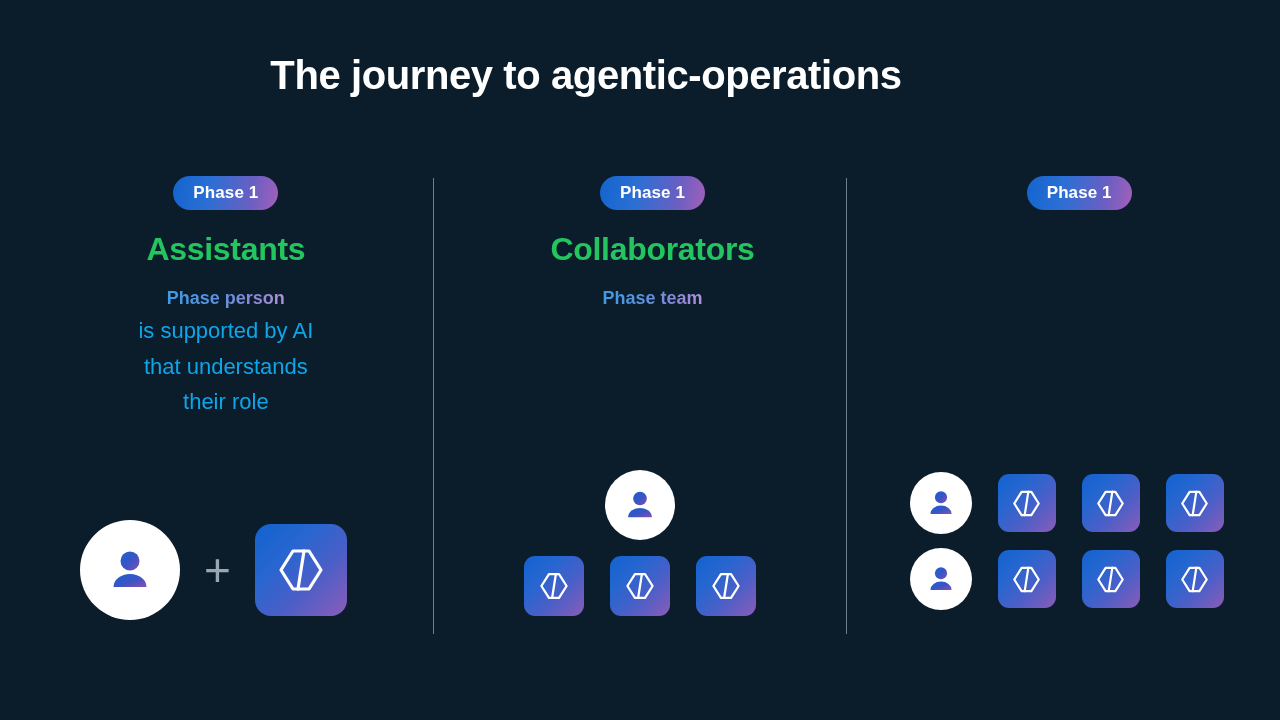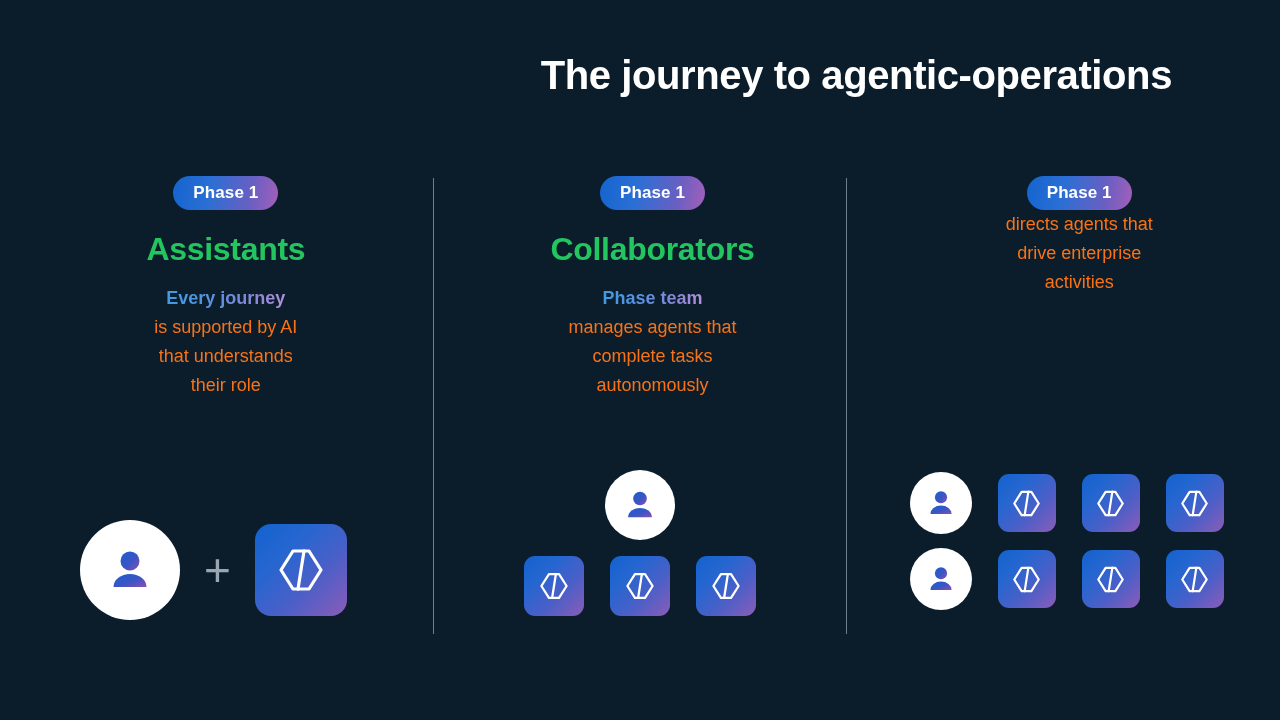--- a/index.html
+++ b/index.html
@@ -23,7 +23,7 @@
     top: 52px;
     left: 0;
     width: 1172px;
-    text-align: right;
+    text-align: center;
     color: #ffffff;
     font-size: 40px;
     font-weight: bold;

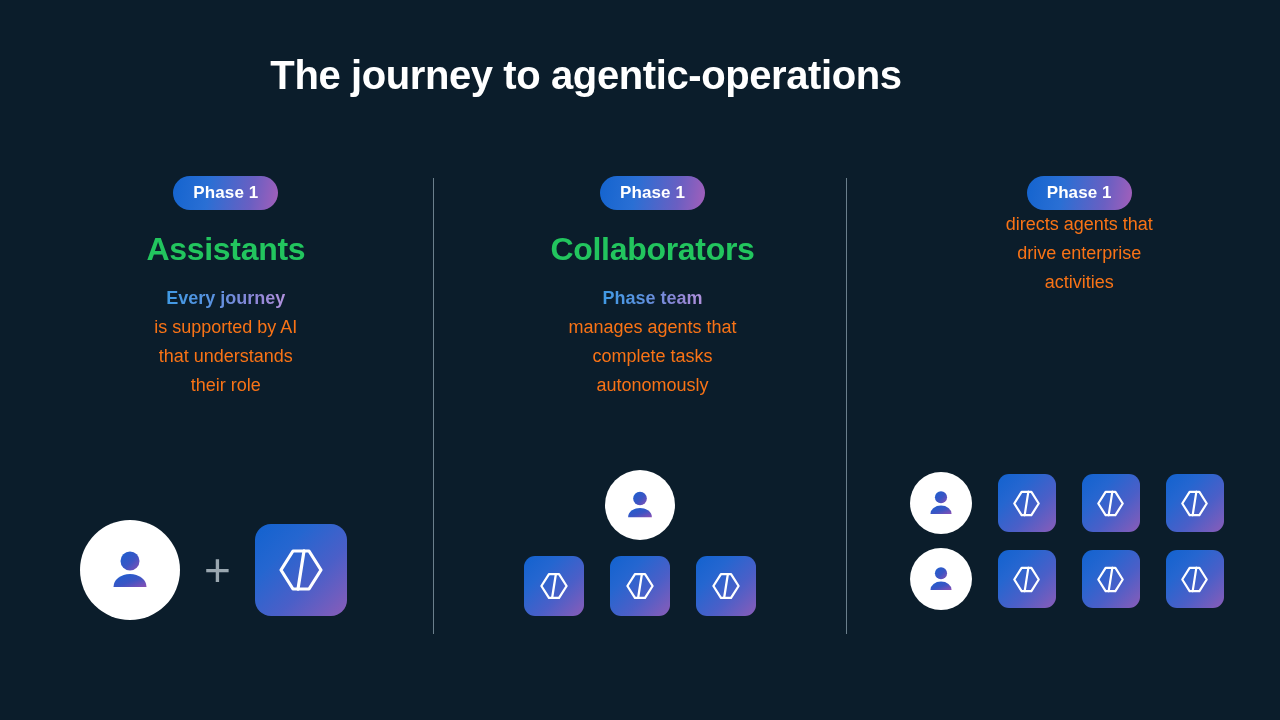--- a/index.html
+++ b/index.html
@@ -271,9 +271,6 @@
 
     <div class="column">
       <div class="badge">Phase 1</div>
-      <div class="body-text">directs agents that
-drive enterprise
-activities</div>
 
       <div class="graphics" style="top:296px;">
         <div class="p3-grid">

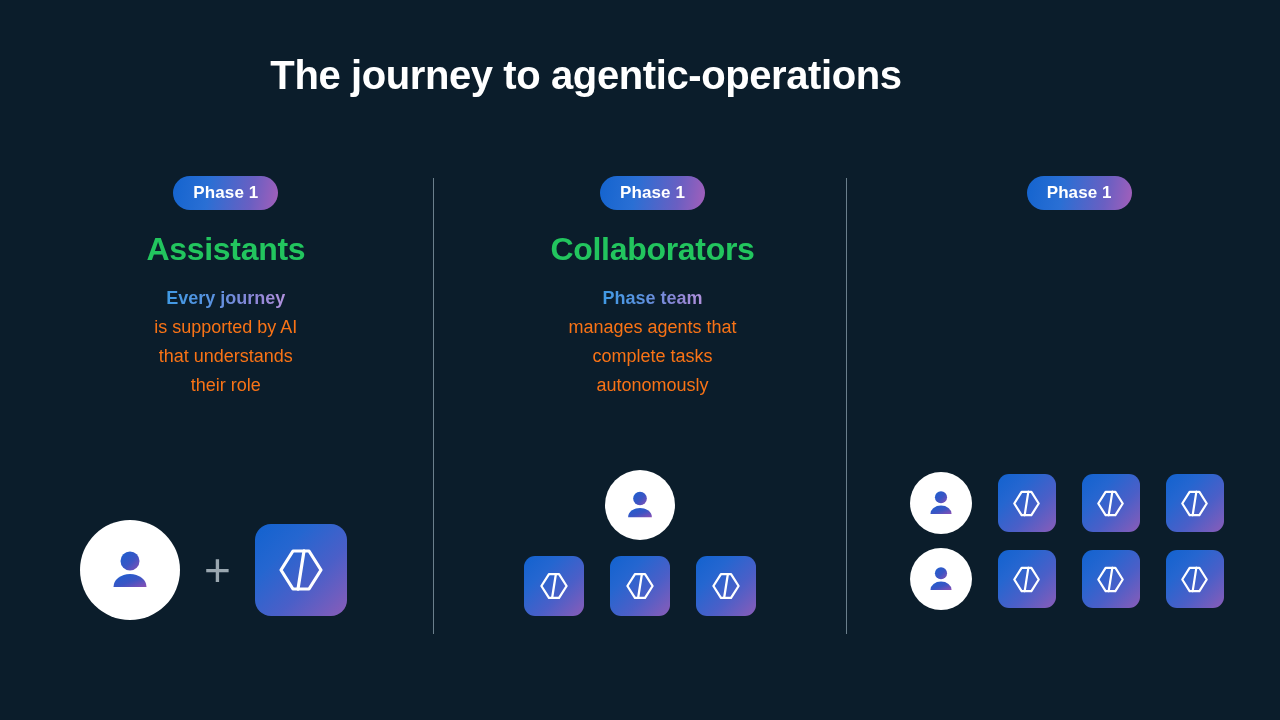--- a/index.html
+++ b/index.html
@@ -180,7 +180,7 @@
     <div class="column">
       <div class="badge">Phase 1</div>
       <div class="heading">Assistants</div>
-      <div class="lead">Every journey</div>
+      <div class="lead">Phase person</div>
       <div class="body-text">is supported by AI
 that understands
 their role</div>

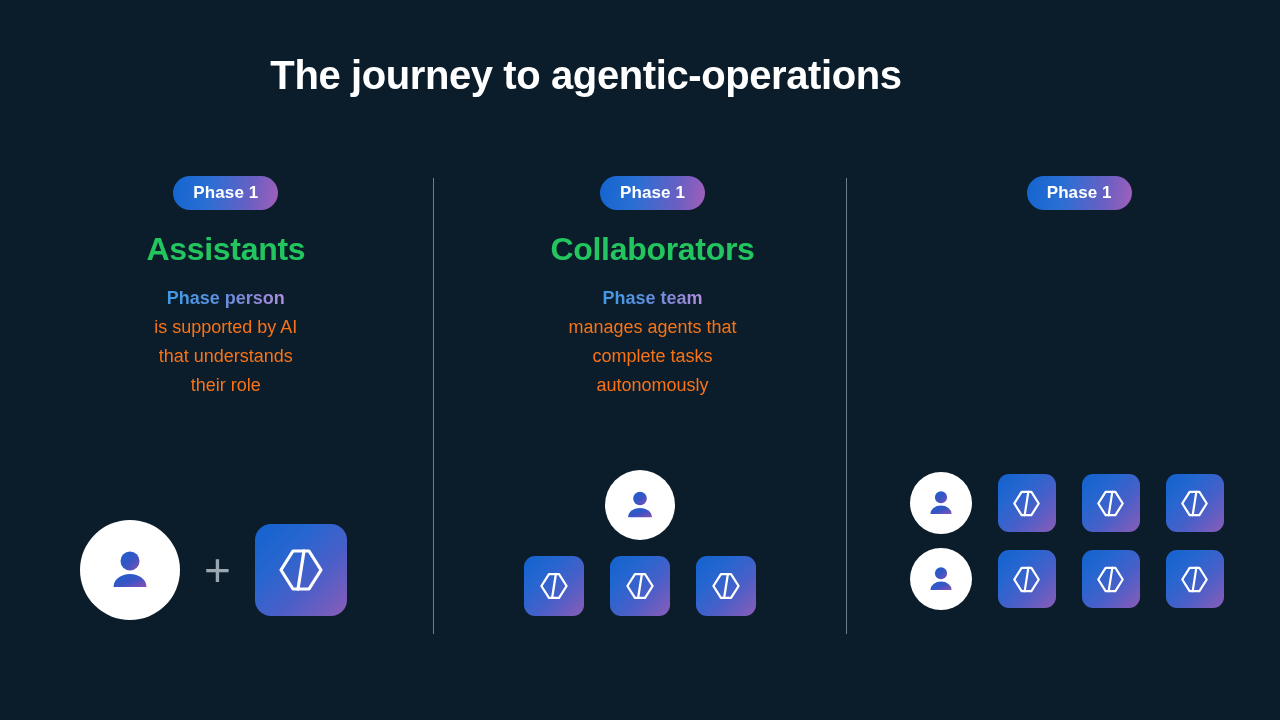--- a/index.html
+++ b/index.html
@@ -95,8 +95,8 @@
     -webkit-text-fill-color: transparent;
   }
   .body-text {
-    color: #f97316;
-    font-size: 18px;
+    color: #0ea5e9;
+    font-size: 22px;
     font-weight: normal;
     line-height: 1.62;
     text-align: center;

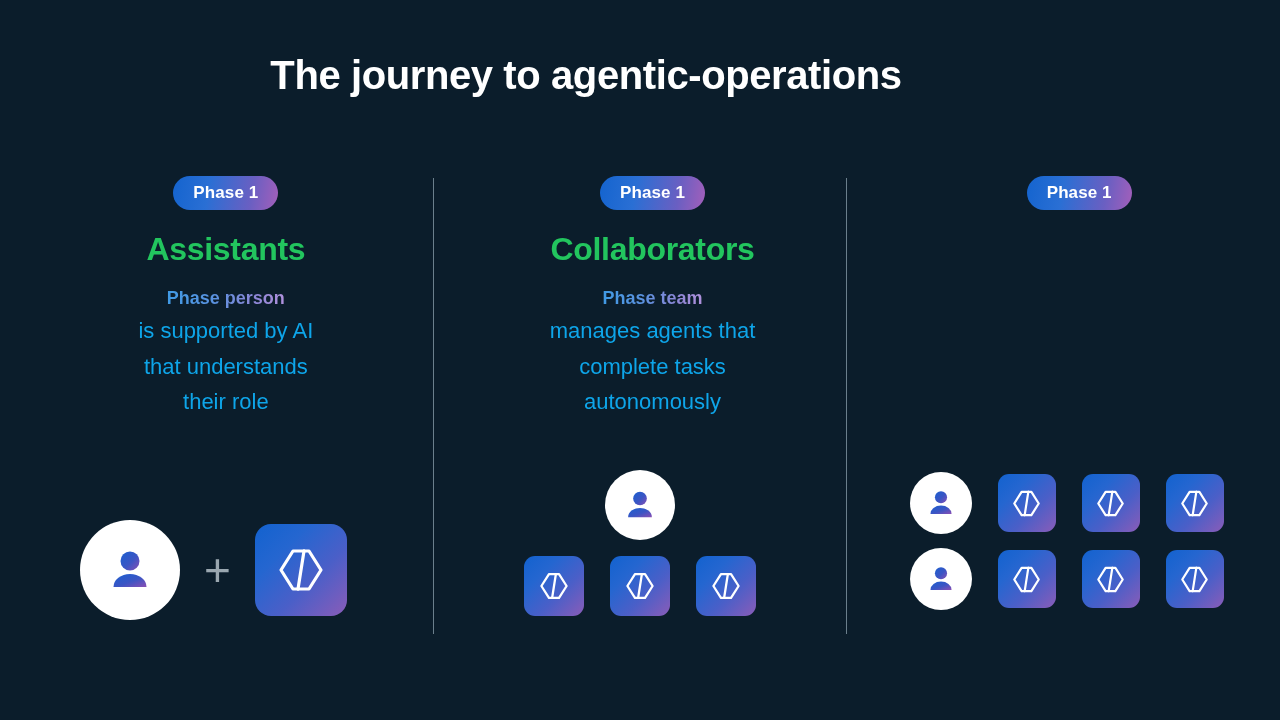--- a/index.html
+++ b/index.html
@@ -218,9 +218,6 @@
       <div class="badge">Phase 1</div>
       <div class="heading">Collaborators</div>
       <div class="lead">Phase team</div>
-      <div class="body-text">manages agents that
-complete tasks
-autonomously</div>
 
       <div class="graphics p2-wrap" style="top:294px;">
         <div class="avatar mid">

